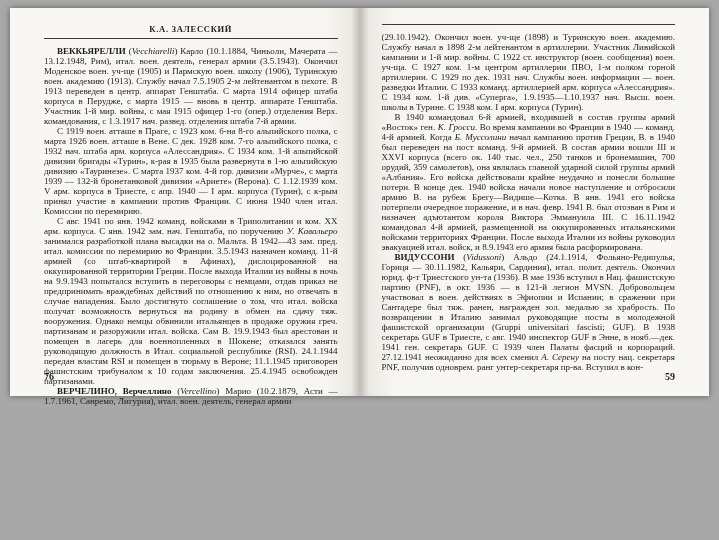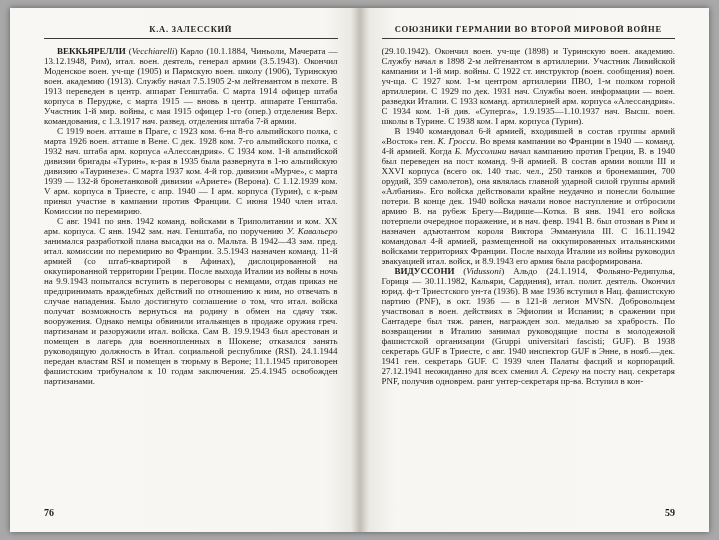--- a/index.html
+++ b/index.html
@@ -14,7 +14,7 @@
   .spread {
     position: absolute;
     left: 10px; top: 8px;
-    width: 699px; height: 524px;
+    width: 699px; height: 388px;
     display: flex;
     box-shadow: 0 0 6px rgba(0,0,0,0.45);
     background: #f9a8d4;

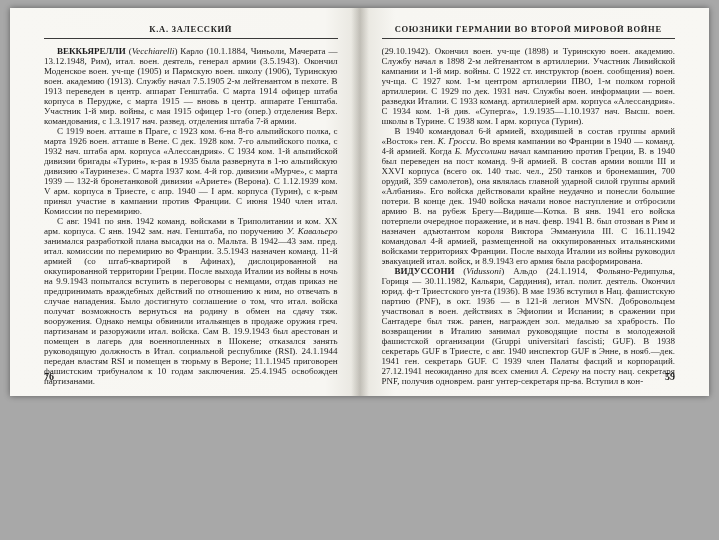--- a/index.html
+++ b/index.html
@@ -91,7 +91,6 @@
     </div>
 
     <div class="page right">
-      <div class="running-head">СОЮЗНИКИ ГЕРМАНИИ ВО ВТОРОЙ МИРОВОЙ ВОЙНЕ</div>
       <div class="head-rule"></div>
       <div class="body-text">
           <p class="para"><span>(29.10.1942). Окончил воен. уч-ще (1898) и Туринскую воен. академию. Службу начал в 1898 2-м лейтенантом в артиллерии. Участник Ливийской кампании и 1-й мир. войны. С 1922 ст. инструктор (воен. сообщения) воен. уч-ща. С 1927 ком. 1-м центром артиллерии ПВО, 1-м полком горной артиллерии. С 1929 по дек. 1931 нач. Службы воен. информации — воен. разведки Италии. С 1933 команд. артиллерией арм. корпуса «Алессандрия». С 1934 ком. 1-й див. «Суперга», 1.9.1935—1.10.1937 нач. Высш. воен. школы в Турине. С 1938 ком. I арм. корпуса (Турин).</span></p>

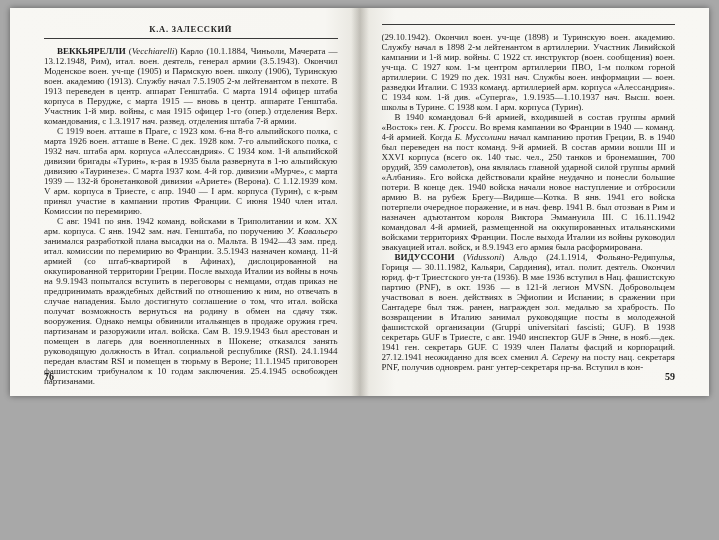--- a/index.html
+++ b/index.html
@@ -86,6 +86,7 @@
           <p class="para indent"><span class="b">ВЕККЬЯРЕЛЛИ</span><span> (</span><span class="i">Vecchiarelli</span><span>) Карло (10.1.1884, Чиньоли, Мачерата — 13.12.1948, Рим), итал. воен. деятель, генерал армии (3.5.1943). Окончил Моденское воен. уч-ще (1905) и Пармскую воен. школу (1906), Туринскую воен. академию (1913). Службу начал 7.5.1905 2-м лейтенантом в пехоте. В 1913 переведен в центр. аппарат Генштаба. С марта 1914 офицер штаба корпуса в Перудже, с марта 1915 — вновь в центр. аппарате Генштаба. Участник 1-й мир. войны, с мая 1915 офицер 1-го (опер.) отделения Верх. командования, с 1.3.1917 нач. развед. отделения штаба 7-й армии.</span></p>
           <p class="para indent"><span>С 1919 воен. атташе в Праге, с 1923 ком. б-на 8-го альпийского полка, с марта 1926 воен. атташе в Вене. С дек. 1928 ком. 7-го альпийского полка, с 1932 нач. штаба арм. корпуса «Алессандрия». С 1934 ком. 1-й альпийской дивизии бригады «Турин», к-рая в 1935 была развернута в 1-ю альпийскую дивизию «Тауринезе». С марта 1937 ком. 4-й гор. дивизии «Мурче», с марта 1939 — 132-й бронетанковой дивизии «Ариете» (Верона). С 1.12.1939 ком. V арм. корпуса в Триесте, с апр. 1940 — I арм. корпуса (Турин), с к-рым принял участие в кампании против Франции. С июня 1940 член итал. Комиссии по перемирию.</span></p>
           <p class="para indent"><span>С авг. 1941 по янв. 1942 команд. войсками в Триполитании и ком. XX арм. корпуса. С янв. 1942 зам. нач. Генштаба, по поручению </span><span class="i">У. Кавальеро</span><span> занимался разработкой плана высадки на о. Мальта. В 1942—43 зам. пред. итал. комиссии по перемирию во Франции. 3.5.1943 назначен команд. 11-й армией (со штаб-квартирой в Афинах), дислоцированной на оккупированной территории Греции. После выхода Италии из войны в ночь на 9.9.1943 попытался вступить в переговоры с немцами, отдав приказ не предпринимать враждебных действий по отношению к ним, но отвечать в случае нападения. Было достигнуто соглашение о том, что итал. войска получат возможность вернуться на родину в обмен на сдачу тяж. вооружения. Однако немцы обвинили итальянцев в продаже оружия греч. партизанам и разоружили итал. войска. Сам В. 19.9.1943 был арестован и помещен в лагерь для военнопленных в Шокене; отказался занять руководящую должность в Итал. социальной республике (RSI). 24.1.1944 передан властям RSI и помещен в тюрьму в Вероне; 11.1.1945 приговорен фашистским трибуналом к 10 годам заключения. 25.4.1945 освобожден партизанами.</span></p>
+          <p class="para indent"><span class="b">ВЕРЧЕЛИНО, Верчеллино</span><span> (</span><span class="i">Vercellino</span><span>) Марио (10.2.1879, Асти — 1.7.1961, Санремо, Лигурия), итал. воен. деятель, генерал армии</span></p>
         </div>
       <div class="page-num">76</div>
     </div>

